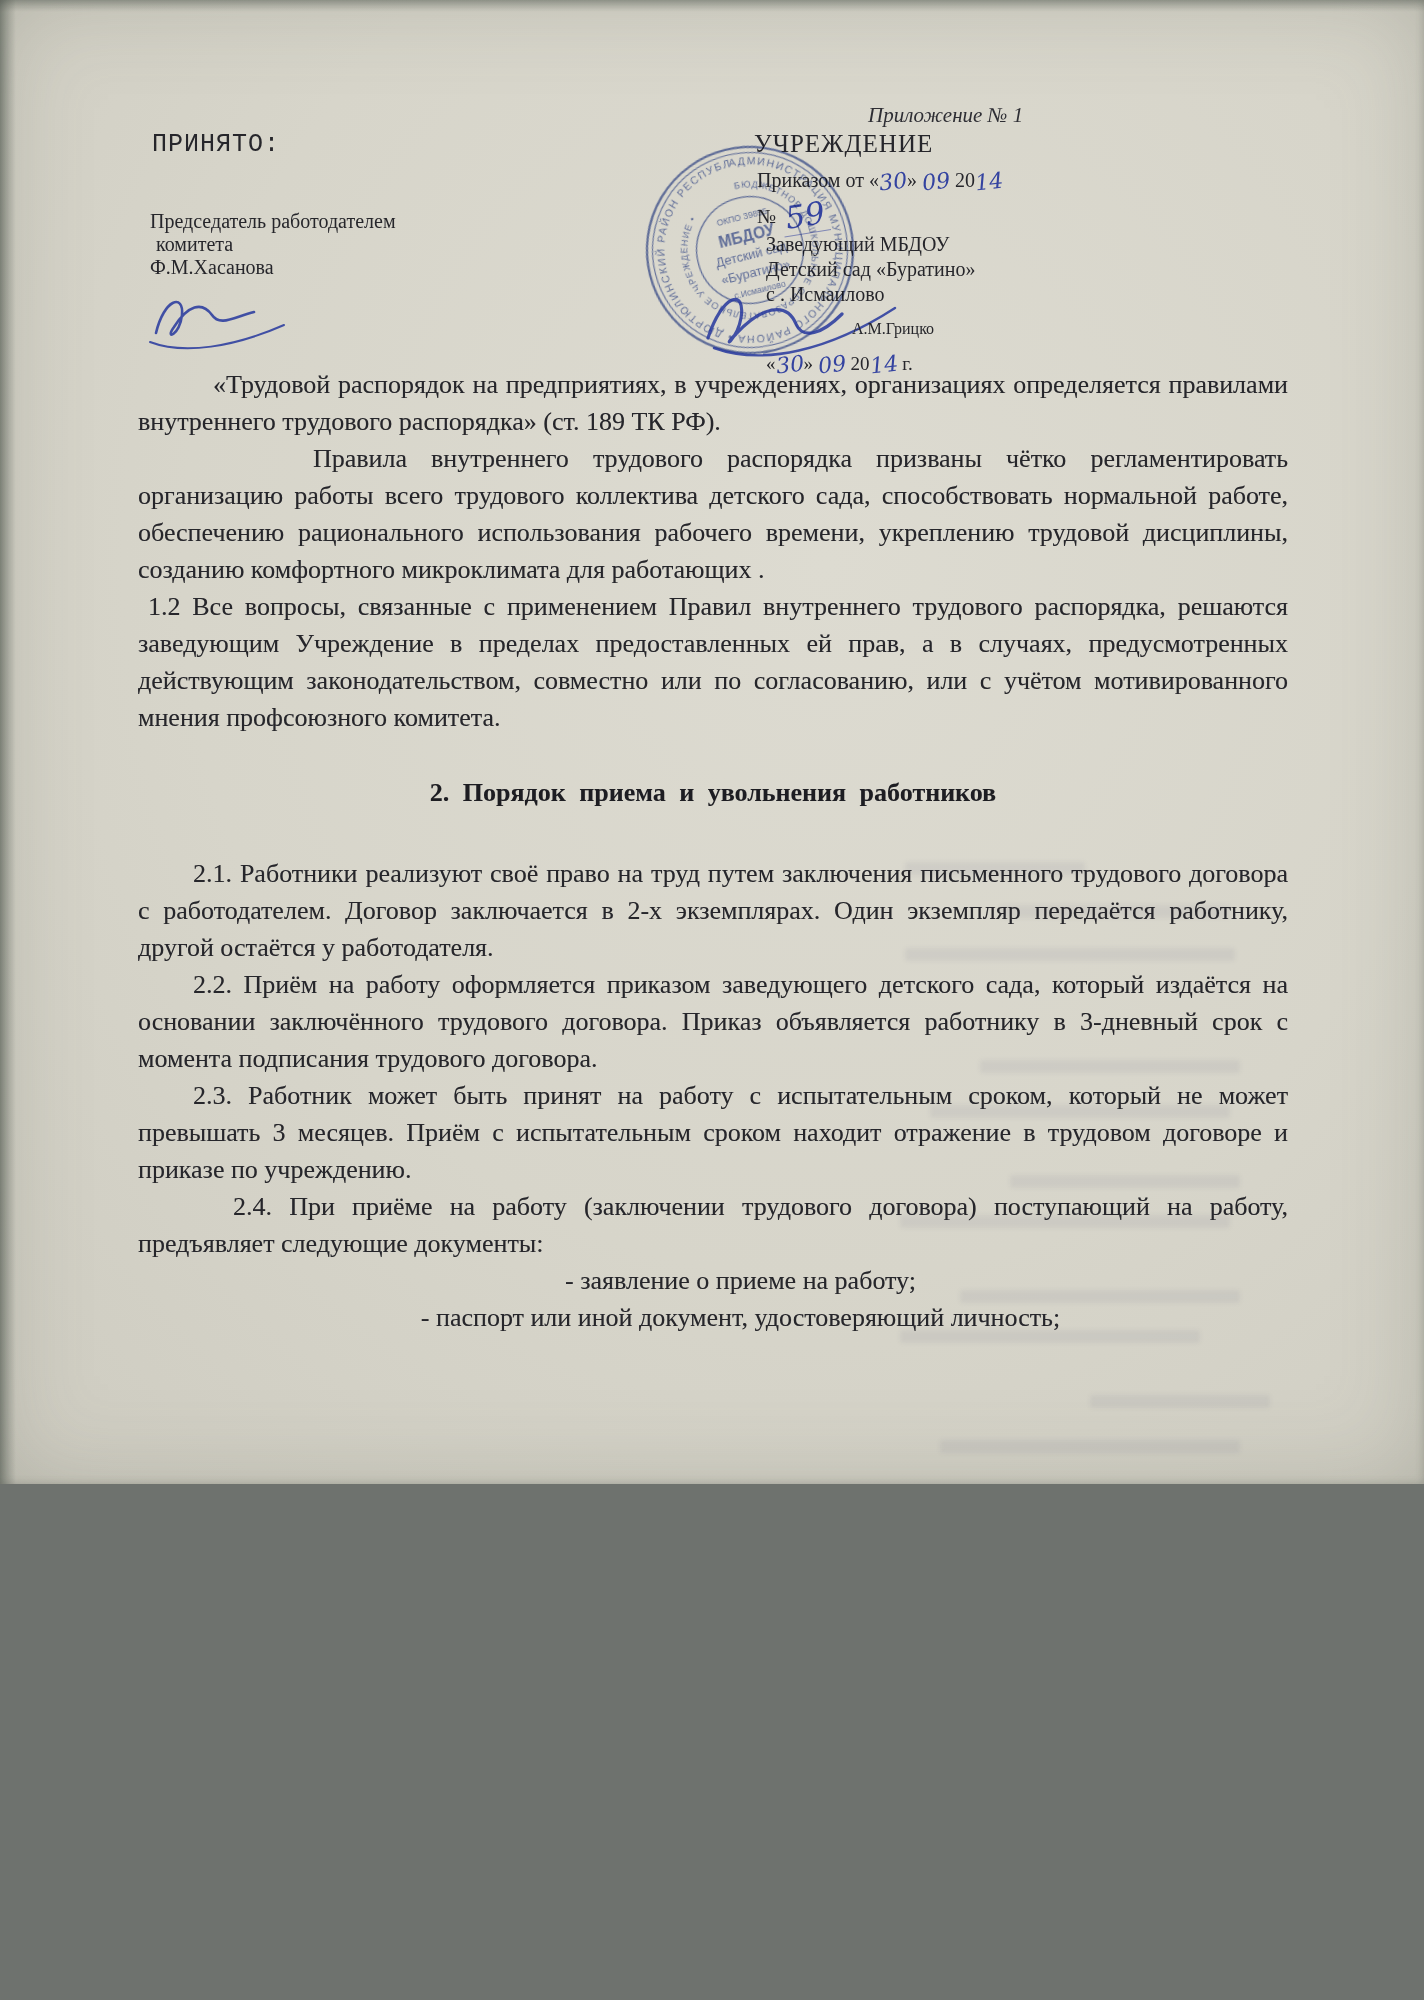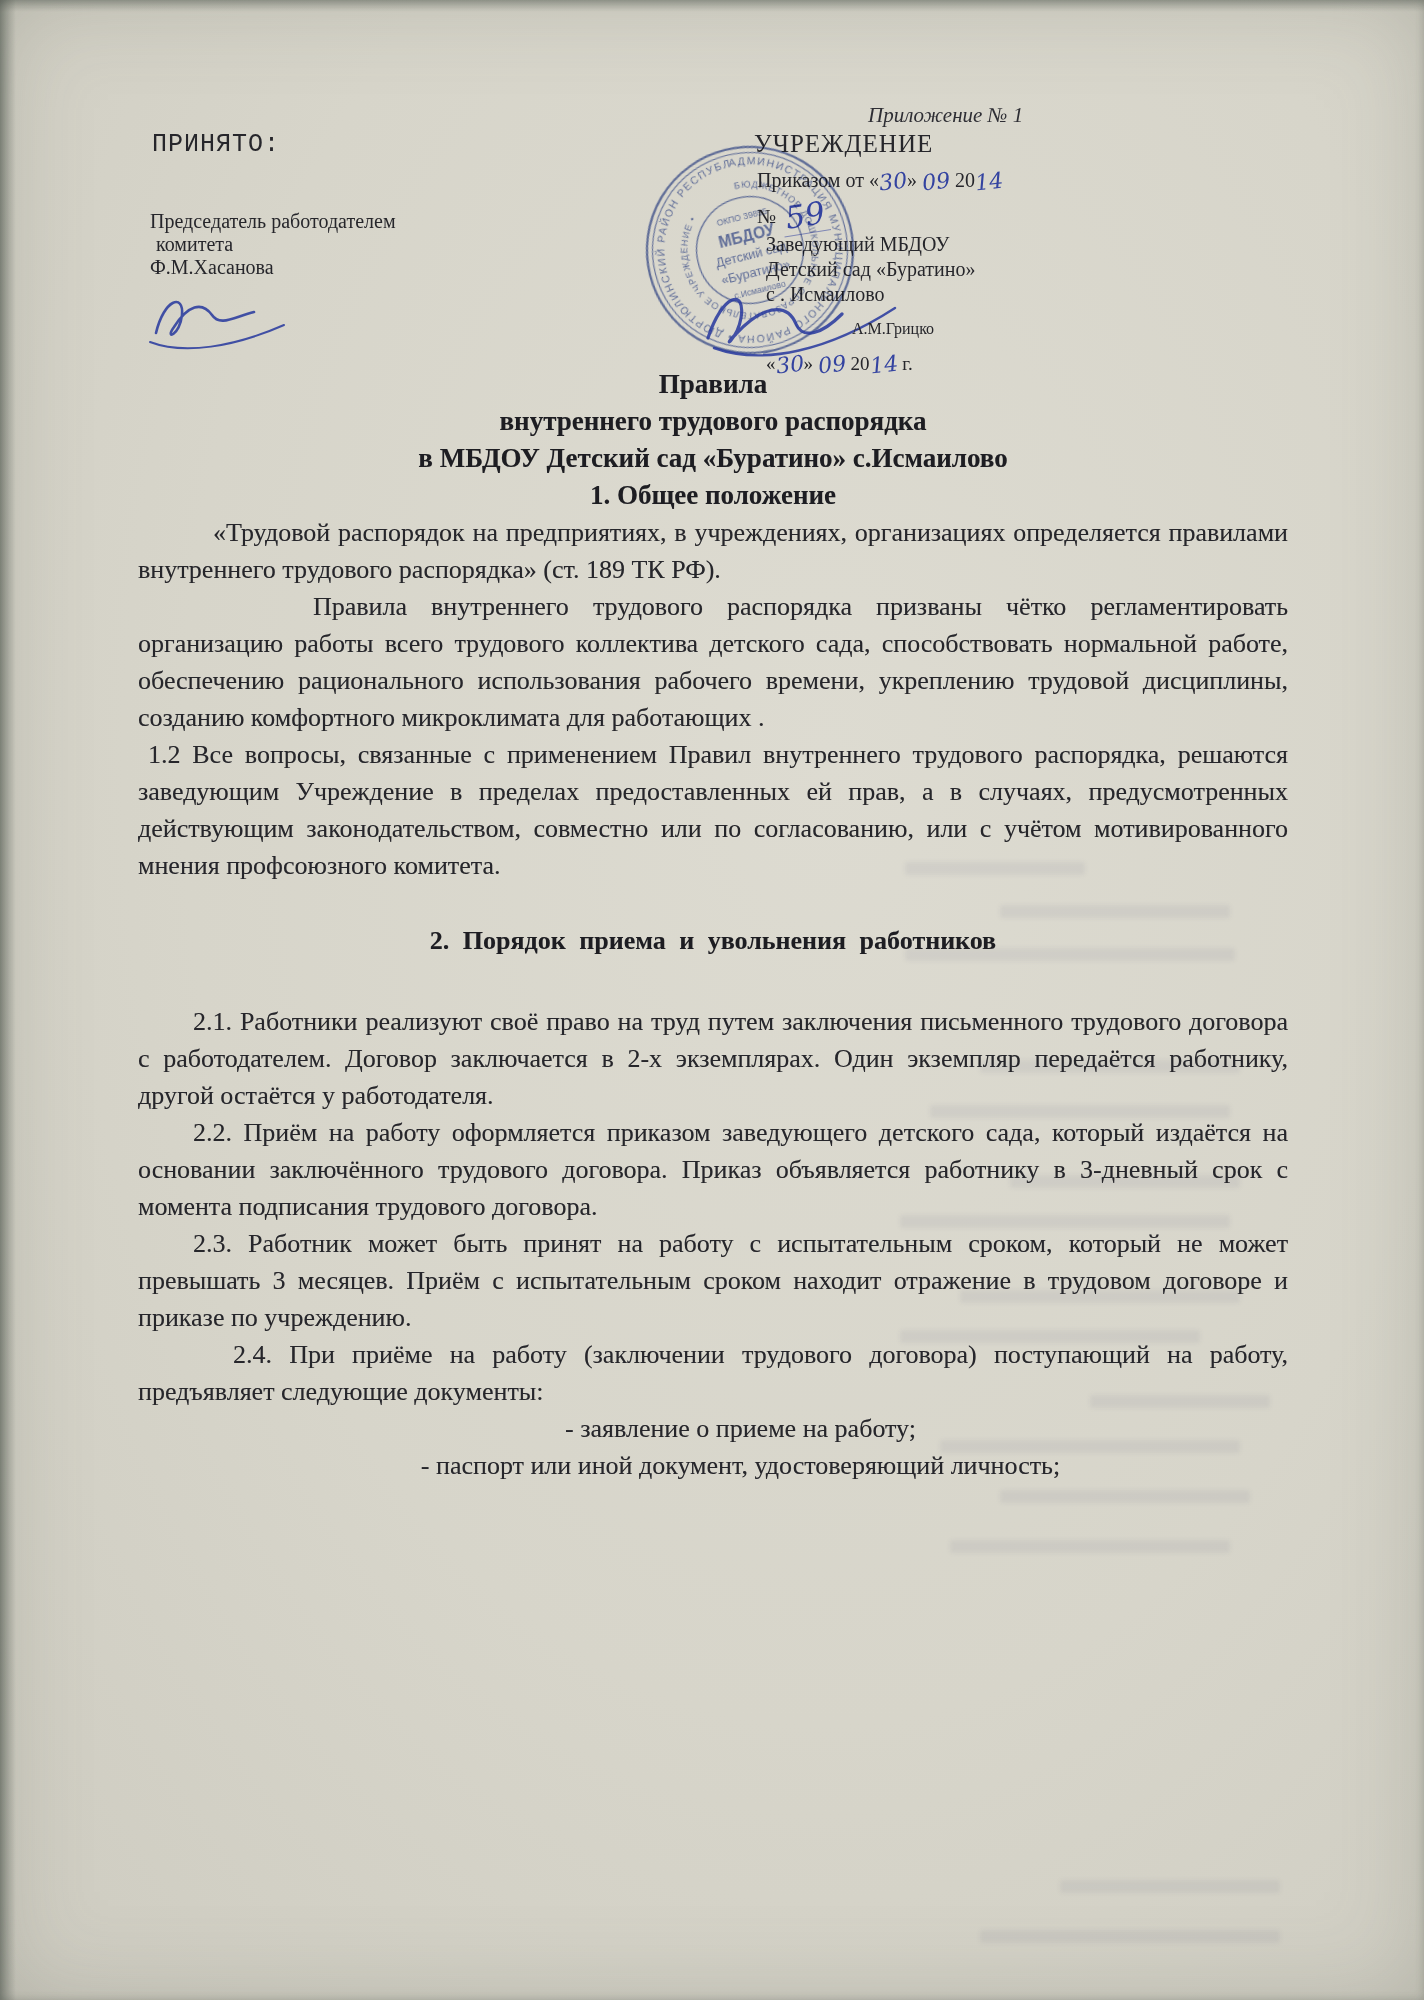--- a/index.html
+++ b/index.html
@@ -4,7 +4,7 @@
 <style>
   html,body{margin:0;padding:0;background:#6e726e;}
   .page{
-    position:relative;width:1424px;height:2000px;margin:0 auto;overflow:hidden;
+    position:relative;width:1424px;height:1484px;margin:0 auto;overflow:hidden;
     background:
       linear-gradient(90deg, rgba(70,80,72,.5) 0px, rgba(70,80,72,0) 16px),
       linear-gradient(180deg, rgba(70,80,72,.35) 0px, rgba(70,80,72,0) 12px),

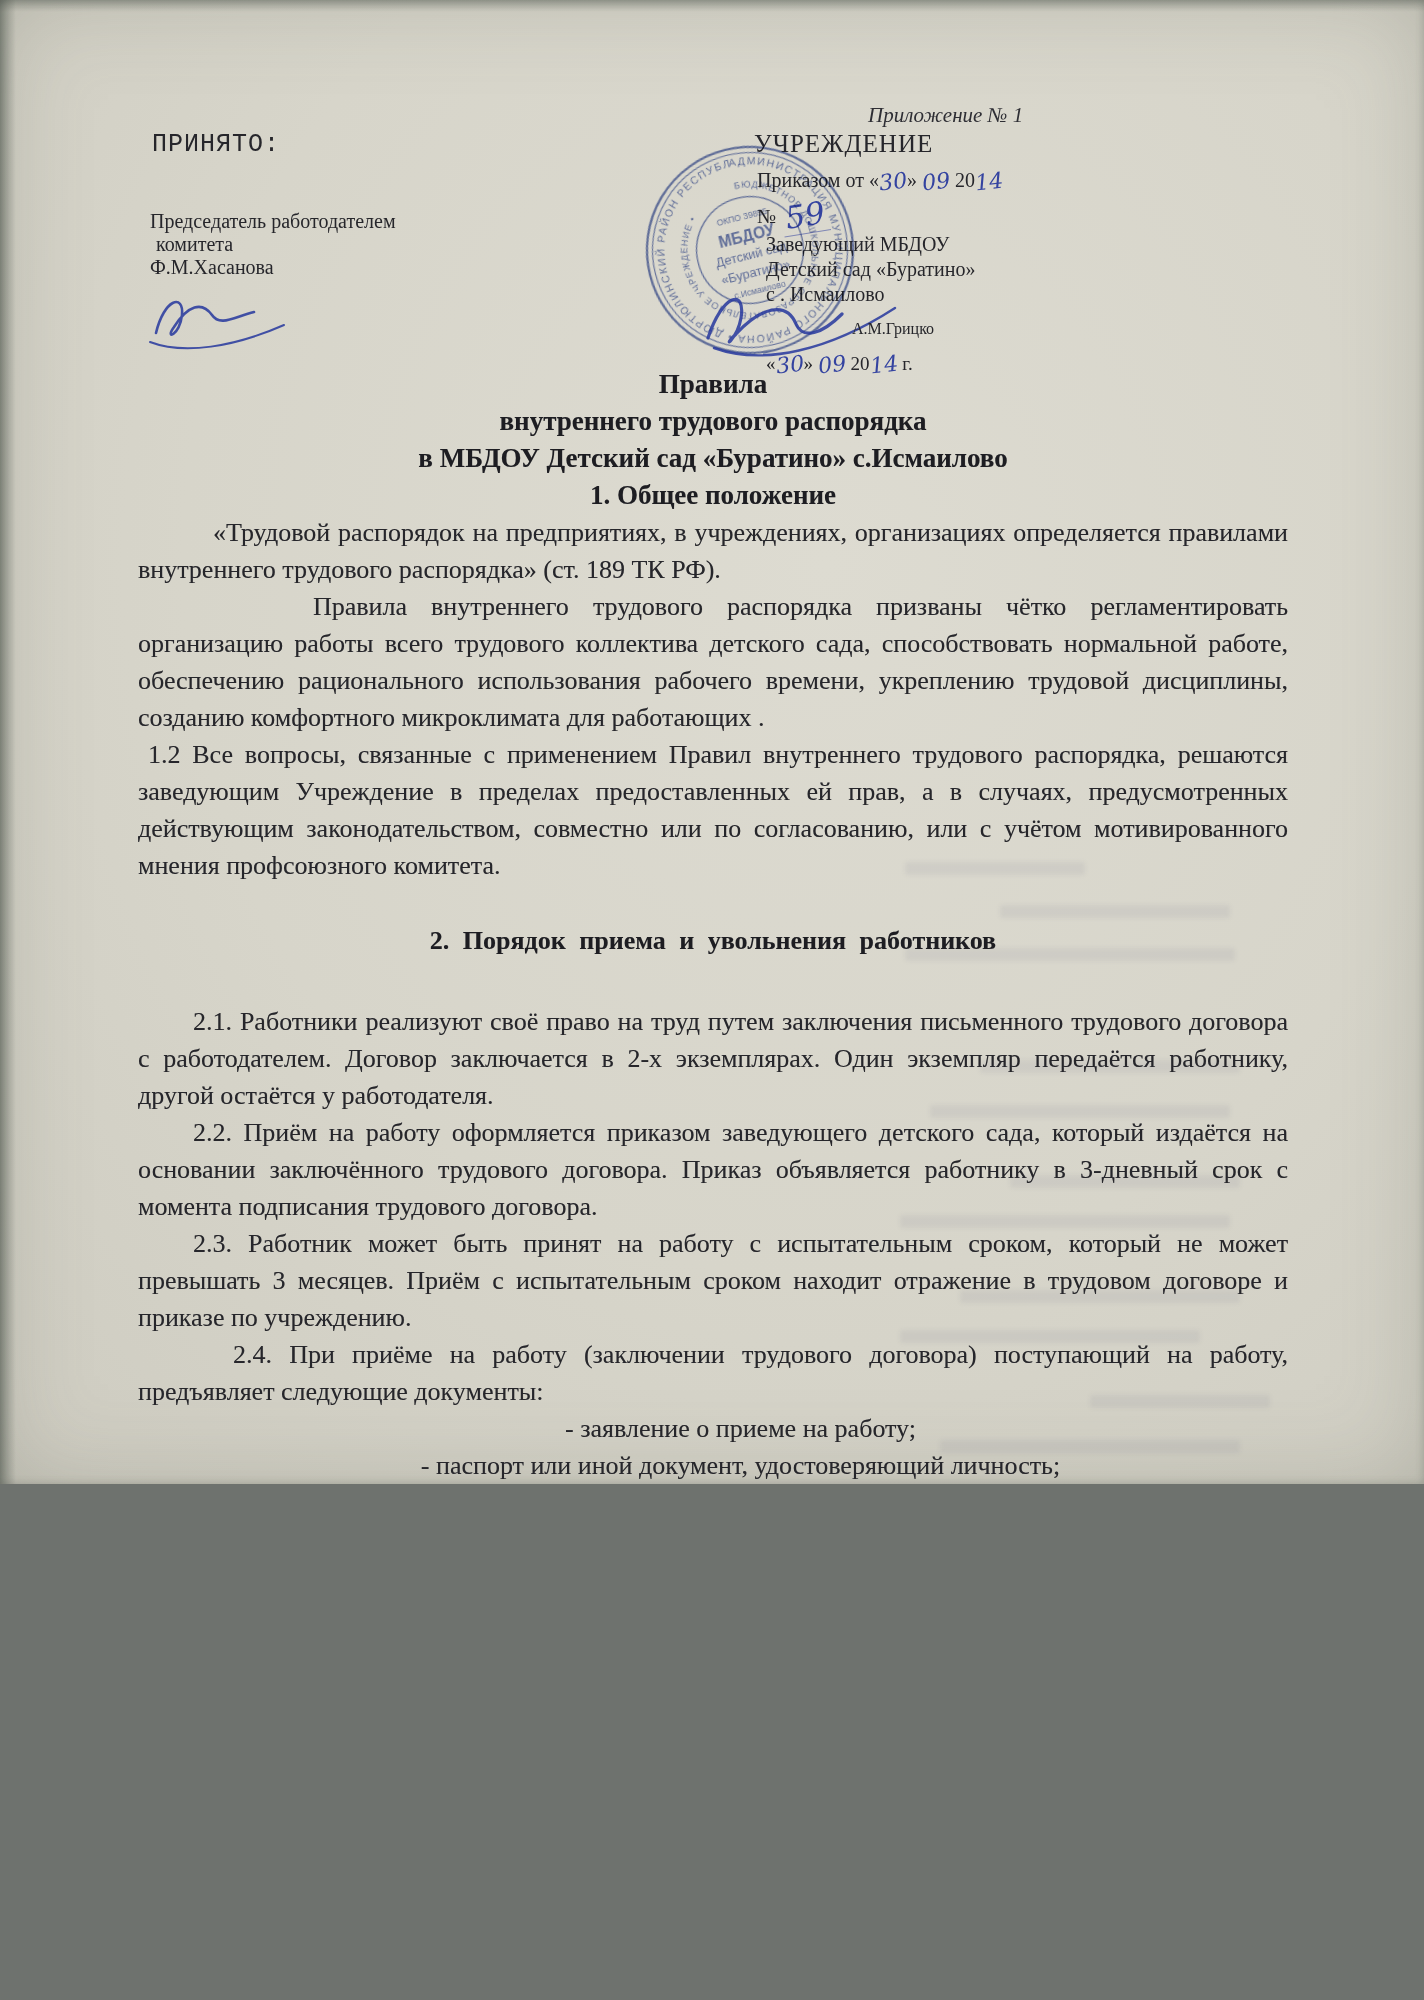--- a/index.html
+++ b/index.html
@@ -146,12 +146,6 @@
   </div>
 
   <div class="content">
-    <div class="title-block">
-      <div>Правила</div>
-      <div>внутреннего трудового распорядка</div>
-      <div>в МБДОУ Детский сад «Буратино» с.Исмаилово</div>
-      <div>1. Общее положение</div>
-    </div>
 
     <p class="indent-md">«Трудовой распорядок на предприятиях, в учреждениях, организациях определяется правилами внутреннего трудового распорядка» (ст. 189 ТК РФ).</p>
     <p class="indent-lg">Правила внутреннего трудового распорядка призваны чётко регламентировать организацию работы всего трудового коллектива детского сада, способствовать нормальной работе, обеспечению рационального использования рабочего времени, укреплению трудовой дисциплины, созданию комфортного микроклимата для работающих .</p>

